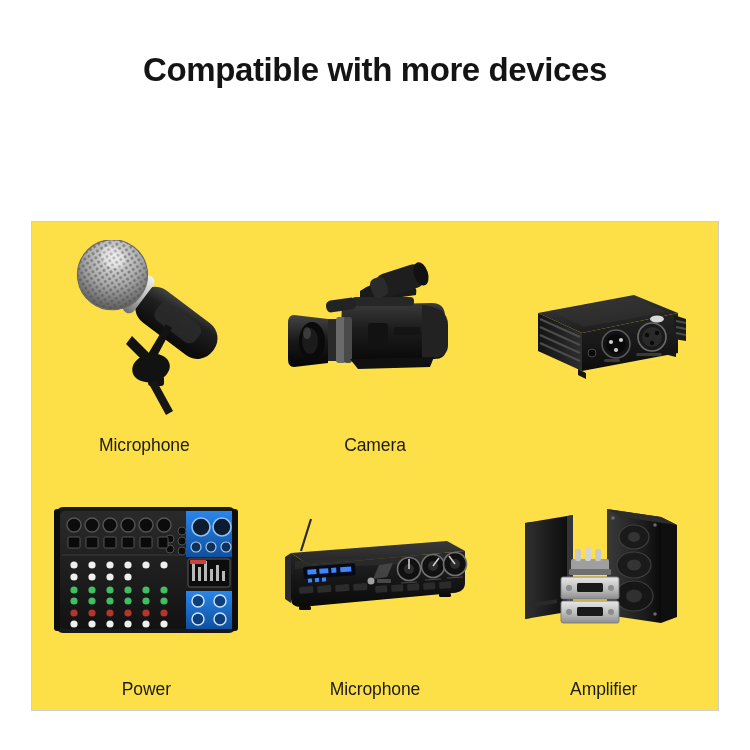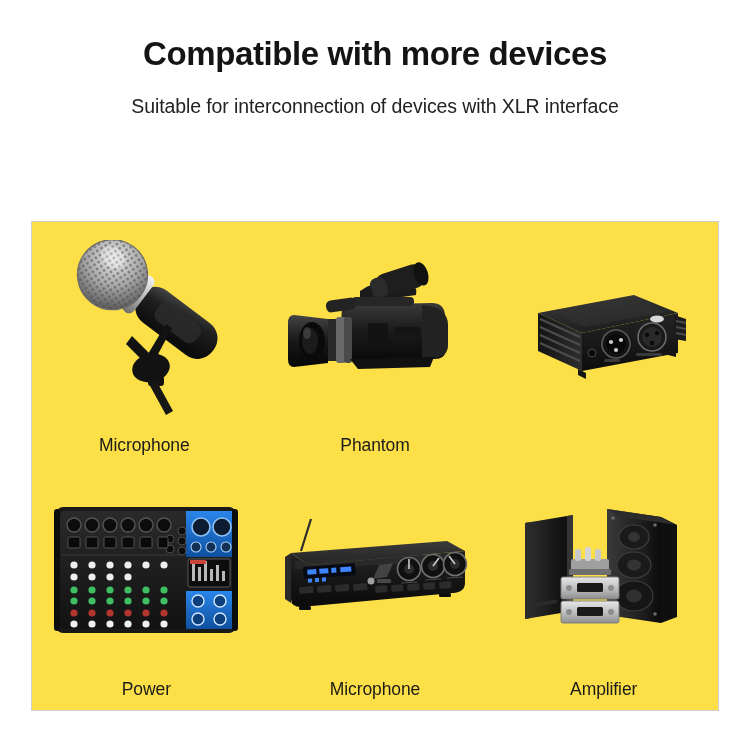--- a/index.html
+++ b/index.html
@@ -13,7 +13,7 @@
   .page{position:relative;width:750px;height:750px;}
 
   
-  .header{padding-top:36px;text-align:center;}
+  .header{padding-top:52px;text-align:center;}
   .title{
     font-size:33px;font-weight:bold;letter-spacing:-0.4px;
     color:#141414;line-height:1.1;margin:0;

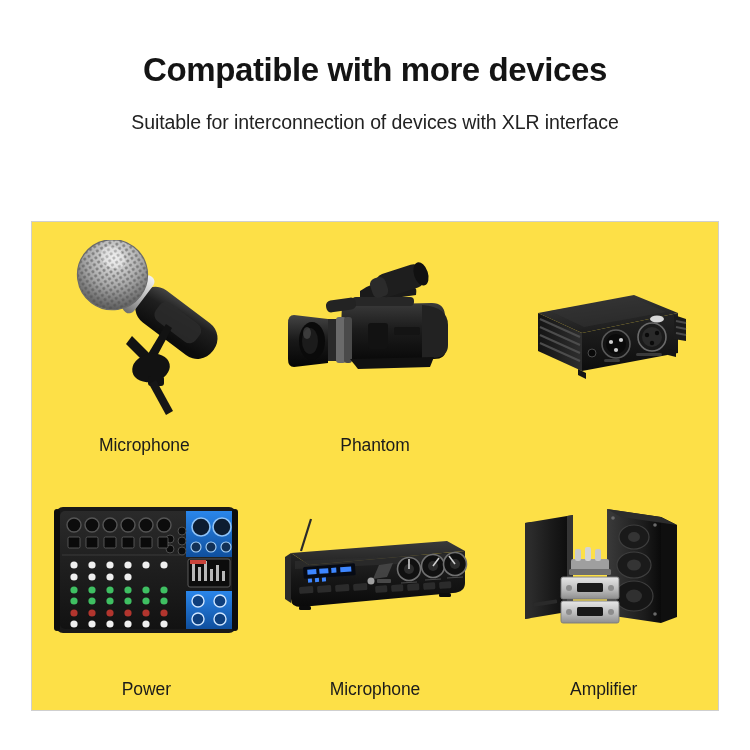--- a/index.html
+++ b/index.html
@@ -65,7 +65,6 @@
 
   <div class="header">
     <h1 class="title">Compatible with more devices</h1>
-    <p class="subtitle">Suitable for interconnection of devices with XLR interface</p>
   </div>
 
   <div class="grid-box">

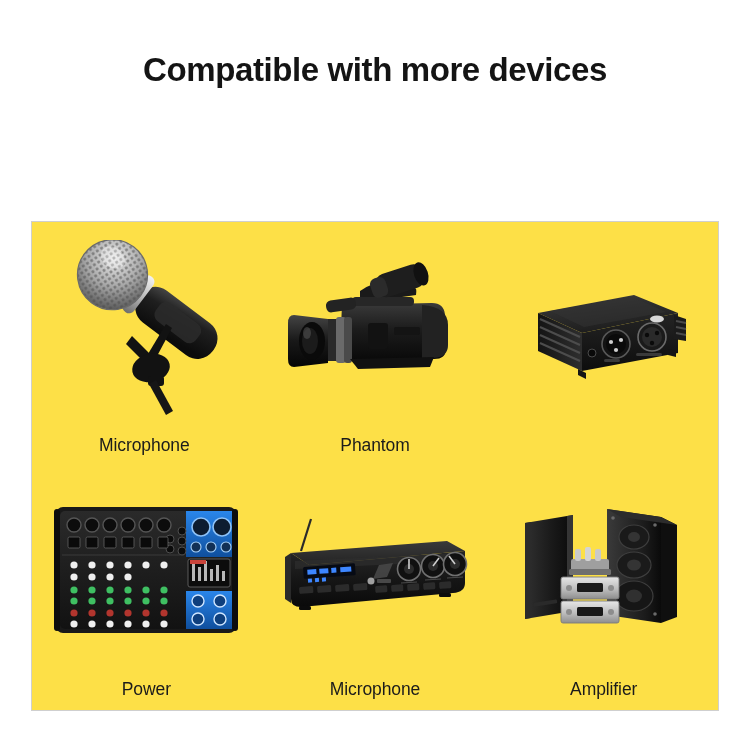--- a/index.html
+++ b/index.html
@@ -168,7 +168,7 @@
             <path d="M68 106 L152 104 L148 114 L76 116 Z" fill="#111"></path>
           </svg>
         </div>
-        <div class="label">Phantom</div>
+        <div class="label">Camera</div>
       </div>
 
       <div class="cell phantom">

